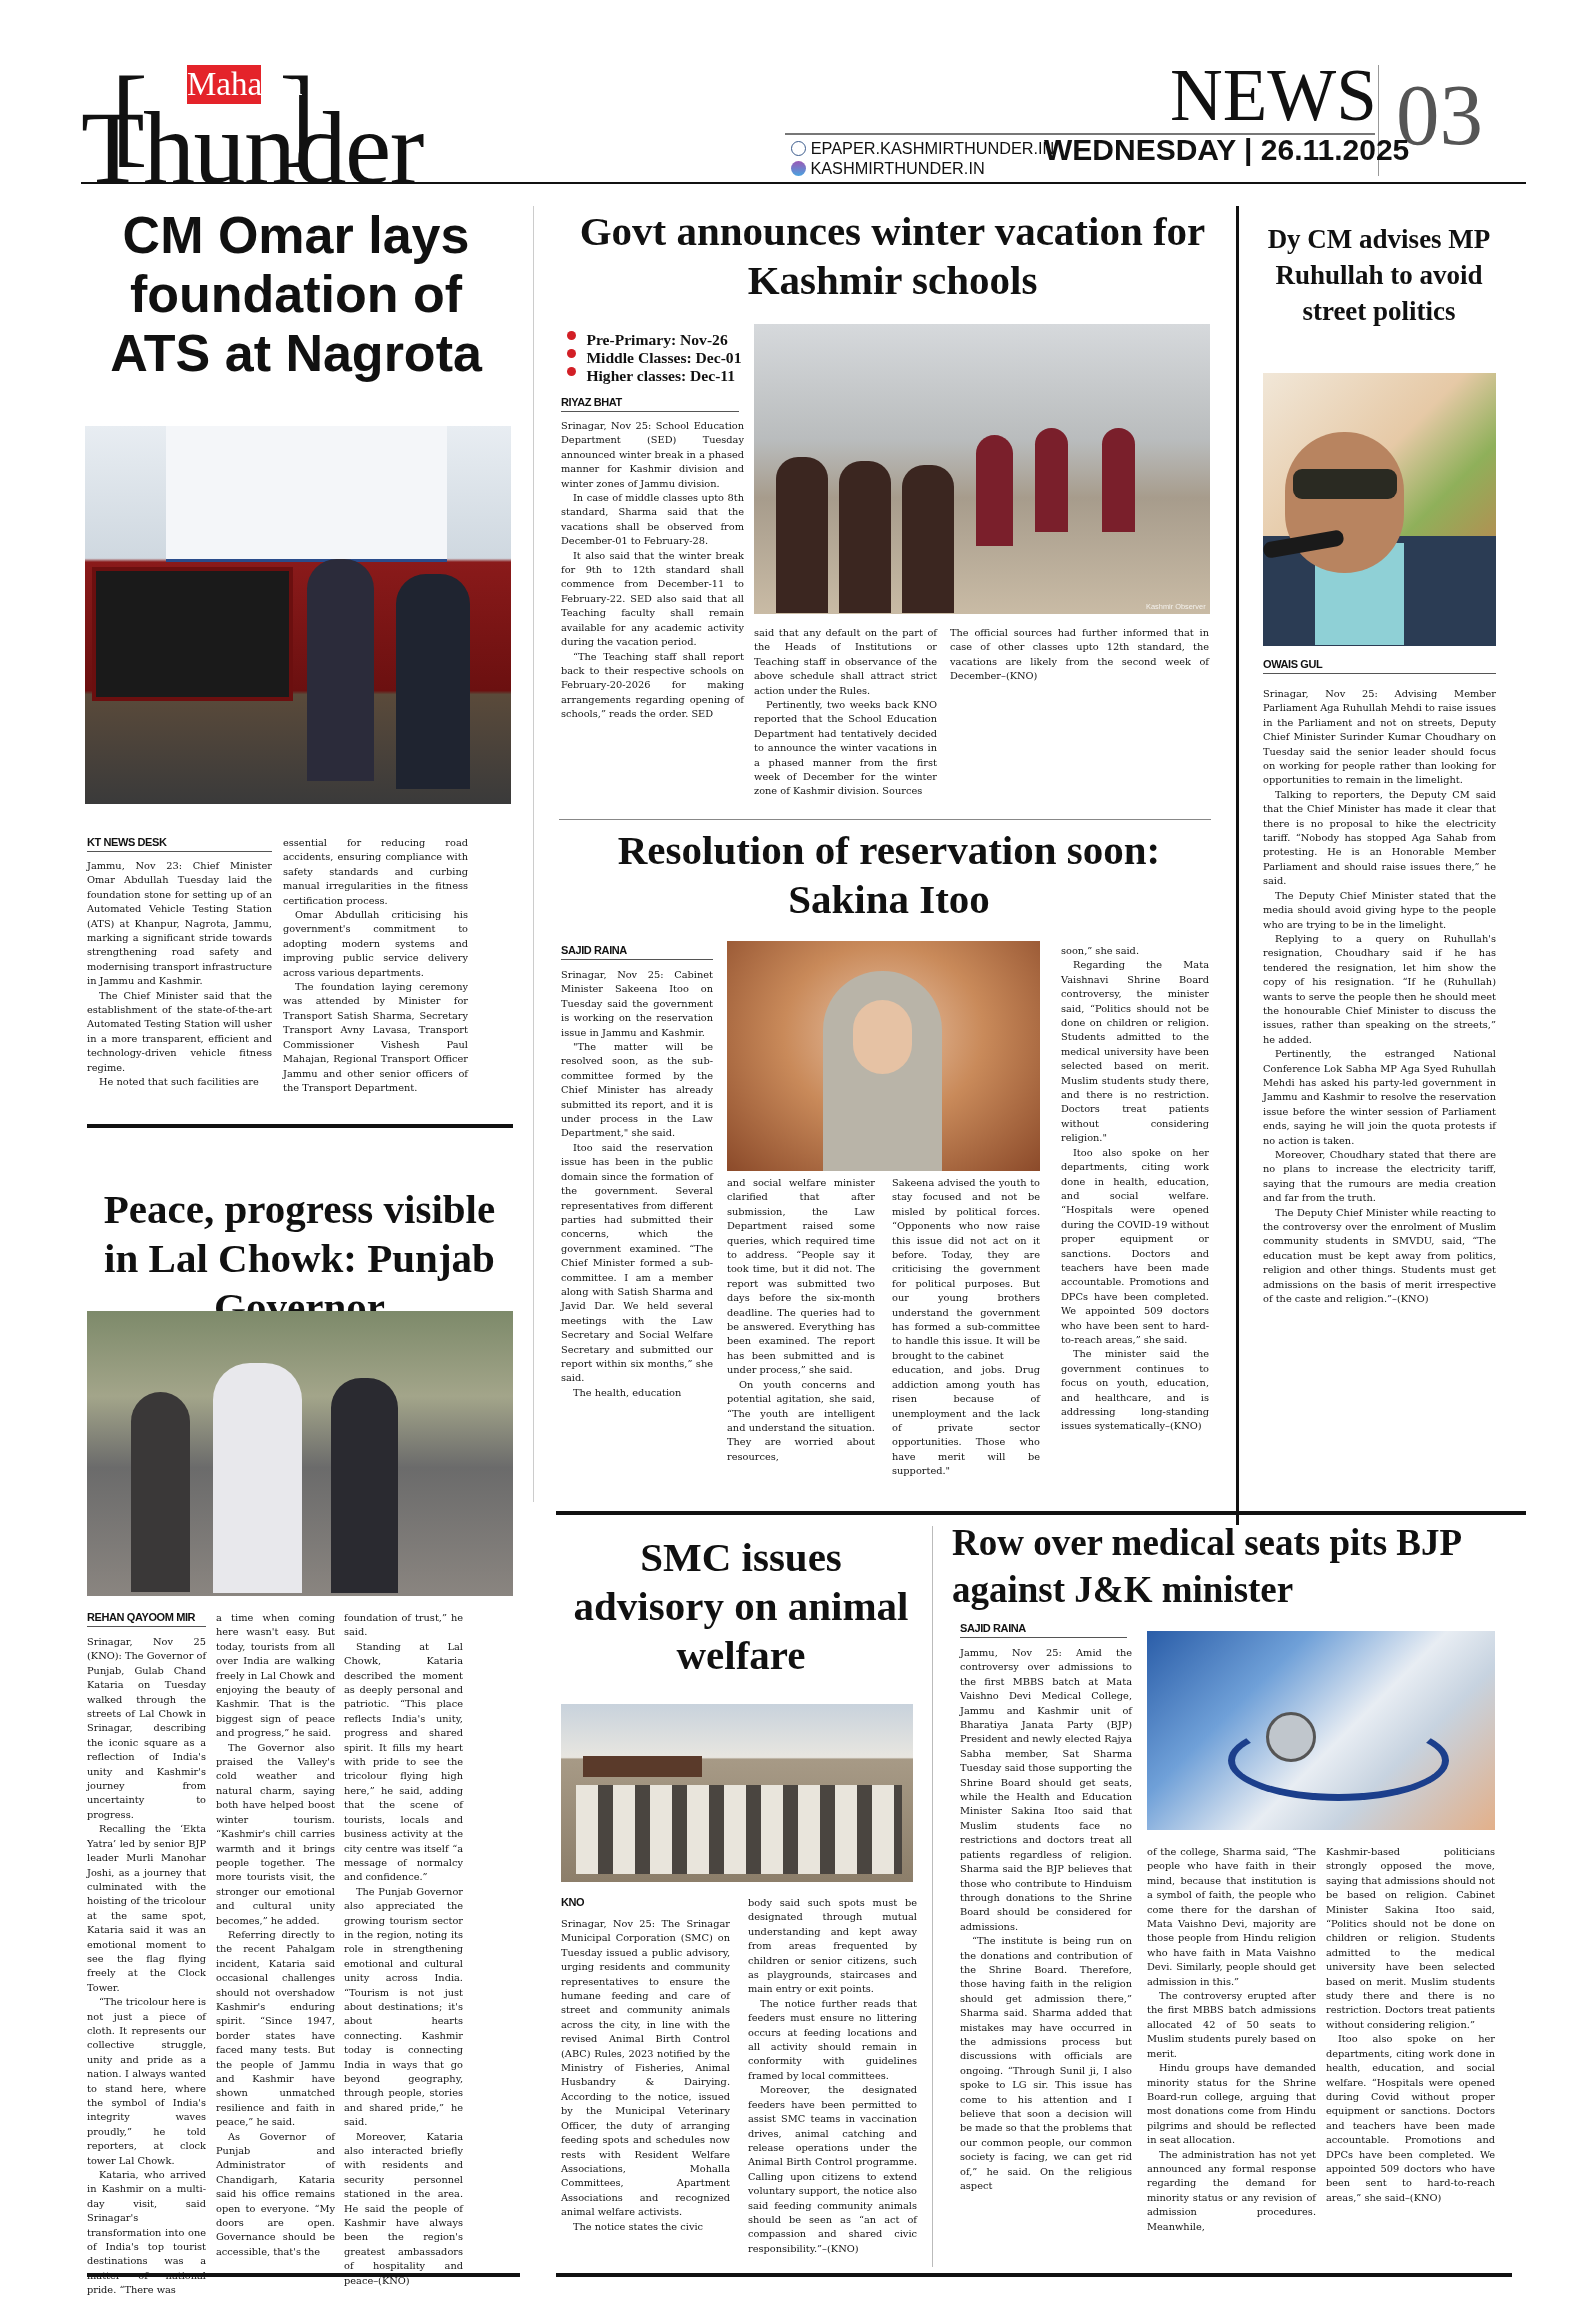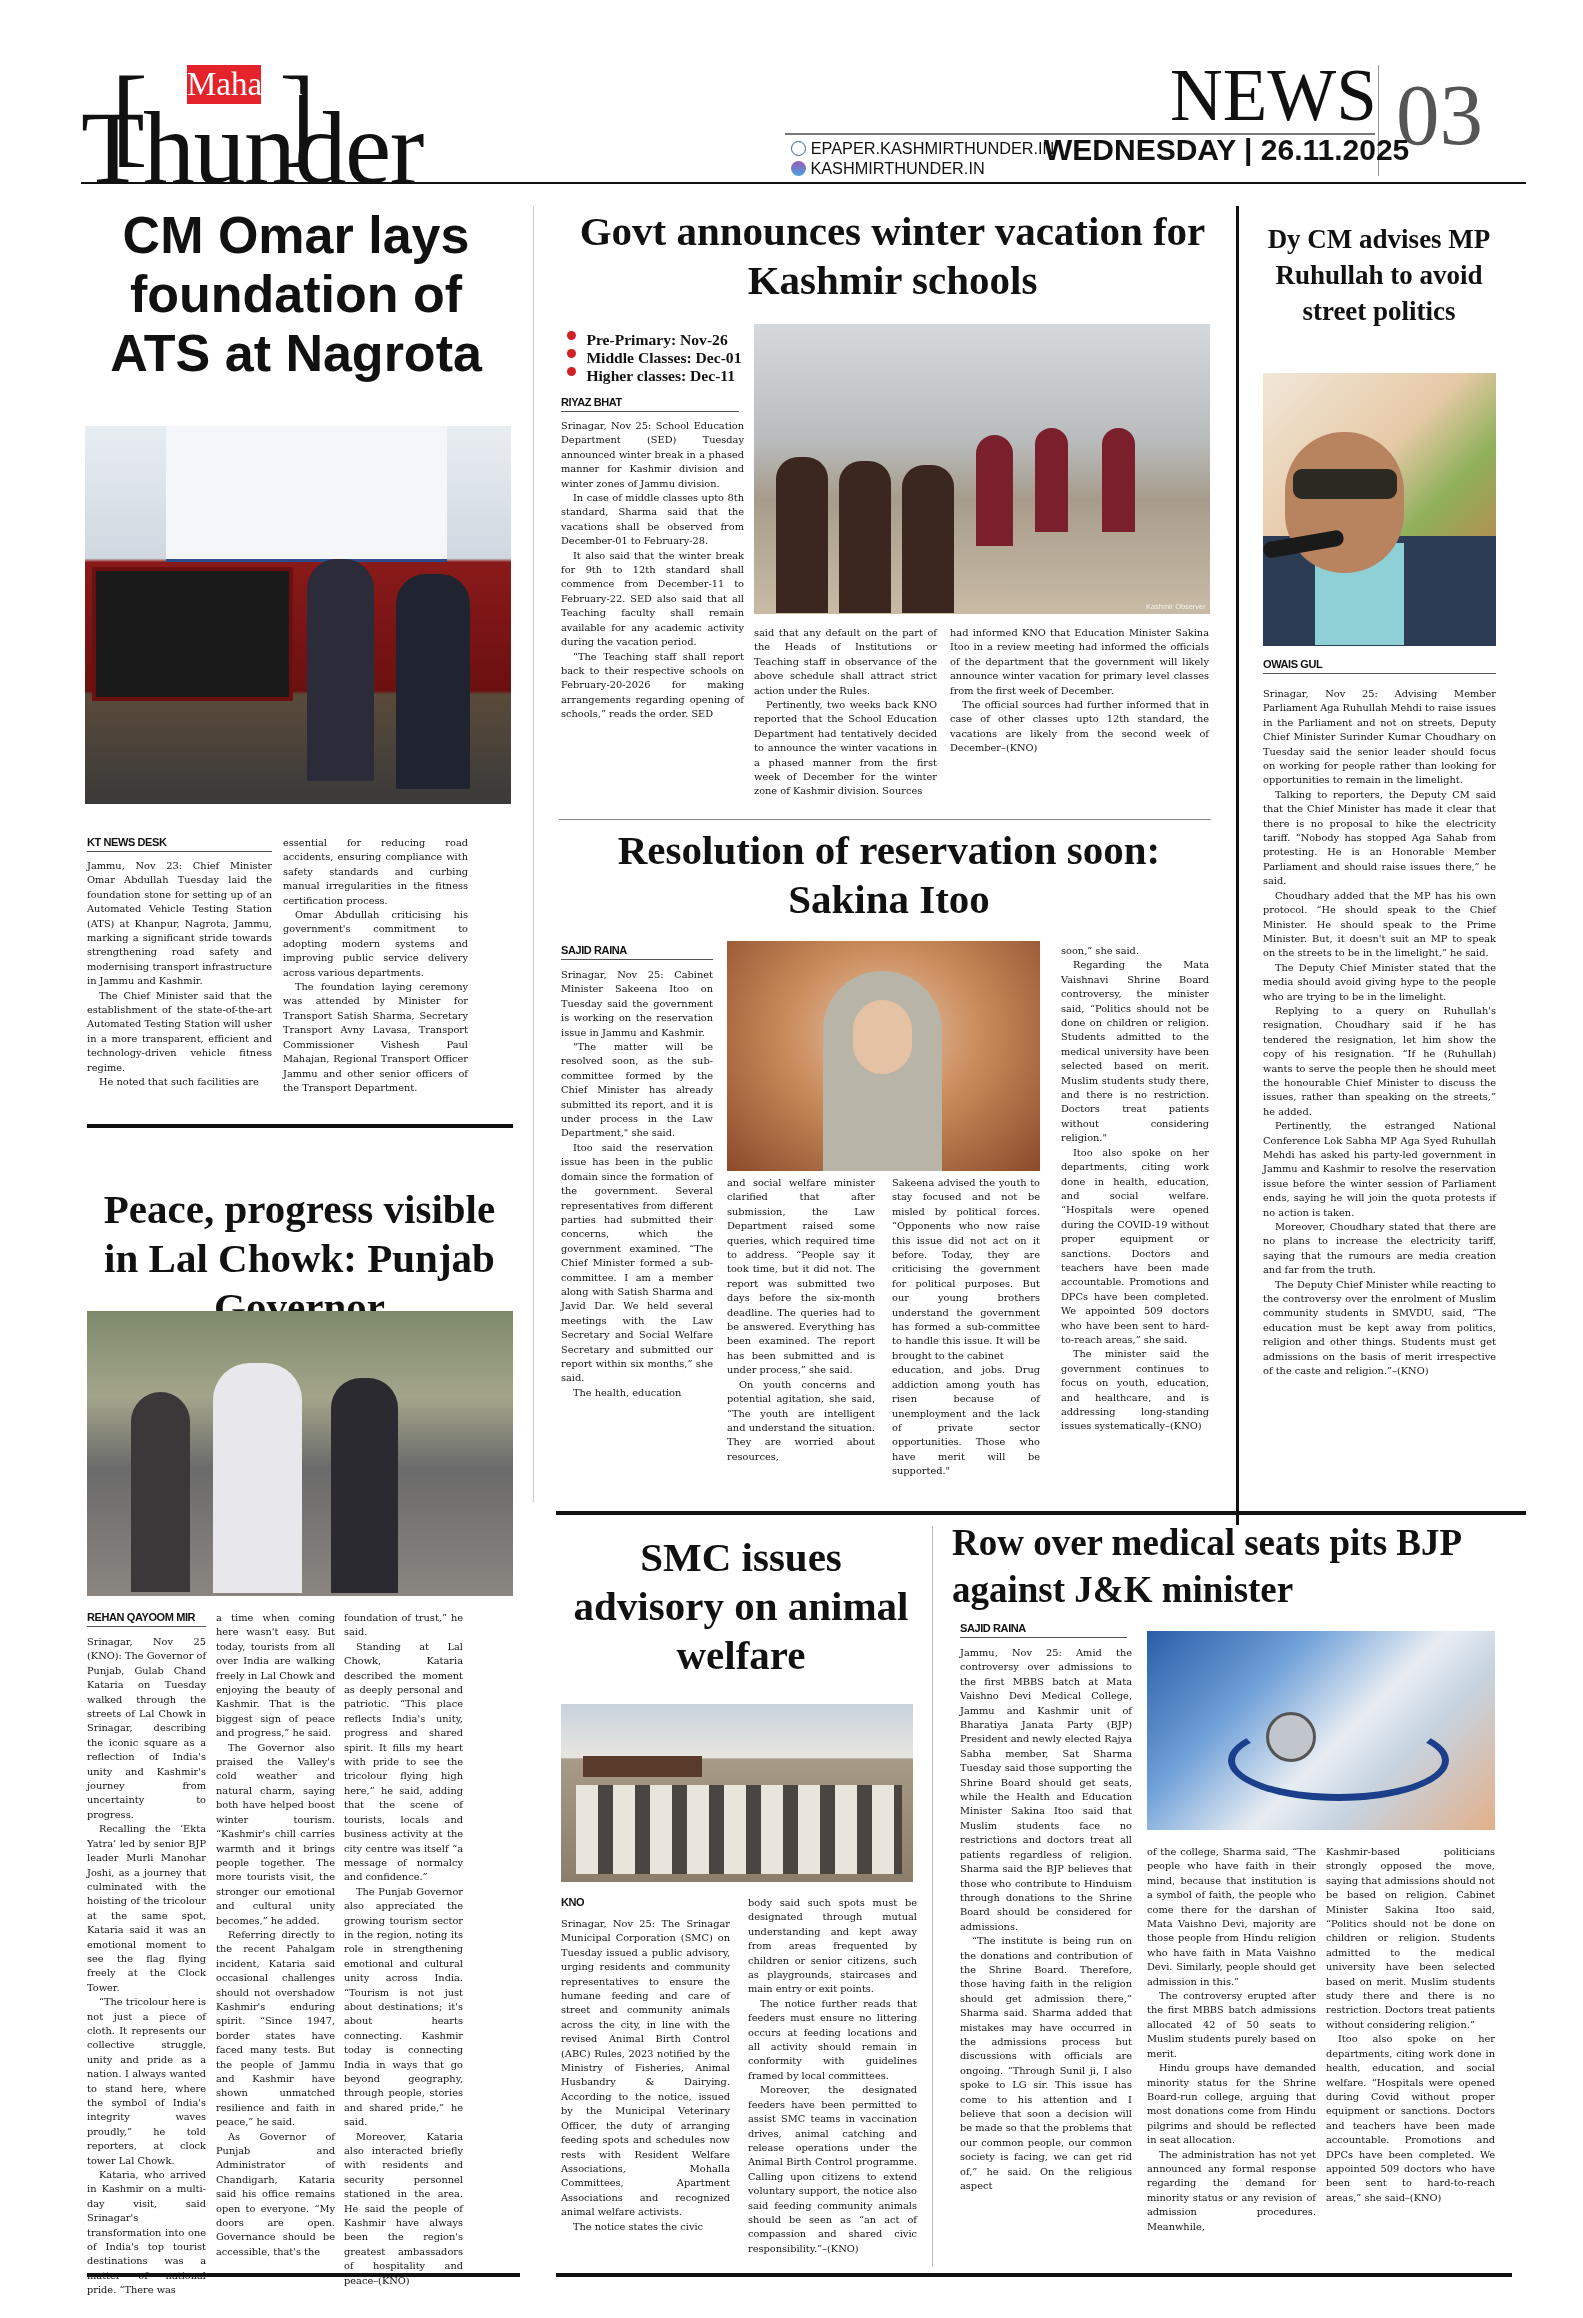--- a/index.html
+++ b/index.html
@@ -136,7 +136,6 @@
   <p>Pertinently, two weeks back KNO reported that the School Education Department had tentatively decided to announce the winter vacations in a phased manner from the first week of December for the winter zone of Kashmir division. Sources</p>
 </div>
 <div class="abs body-text" style="left:950px;top:626px;width:259px;">
-  <p style="text-indent:0">had informed KNO that Education Minister Sakina Itoo in a review meeting had informed the officials of the department that the government will likely announce winter vacation for primary level classes from the first week of December.</p>
   <p>The official sources had further informed that in case of other classes upto 12th standard, the vacations are likely from the second week of December–(KNO)</p>
 </div>
 <div class="abs thin" style="left:559px;top:819px;width:652px;"></div>

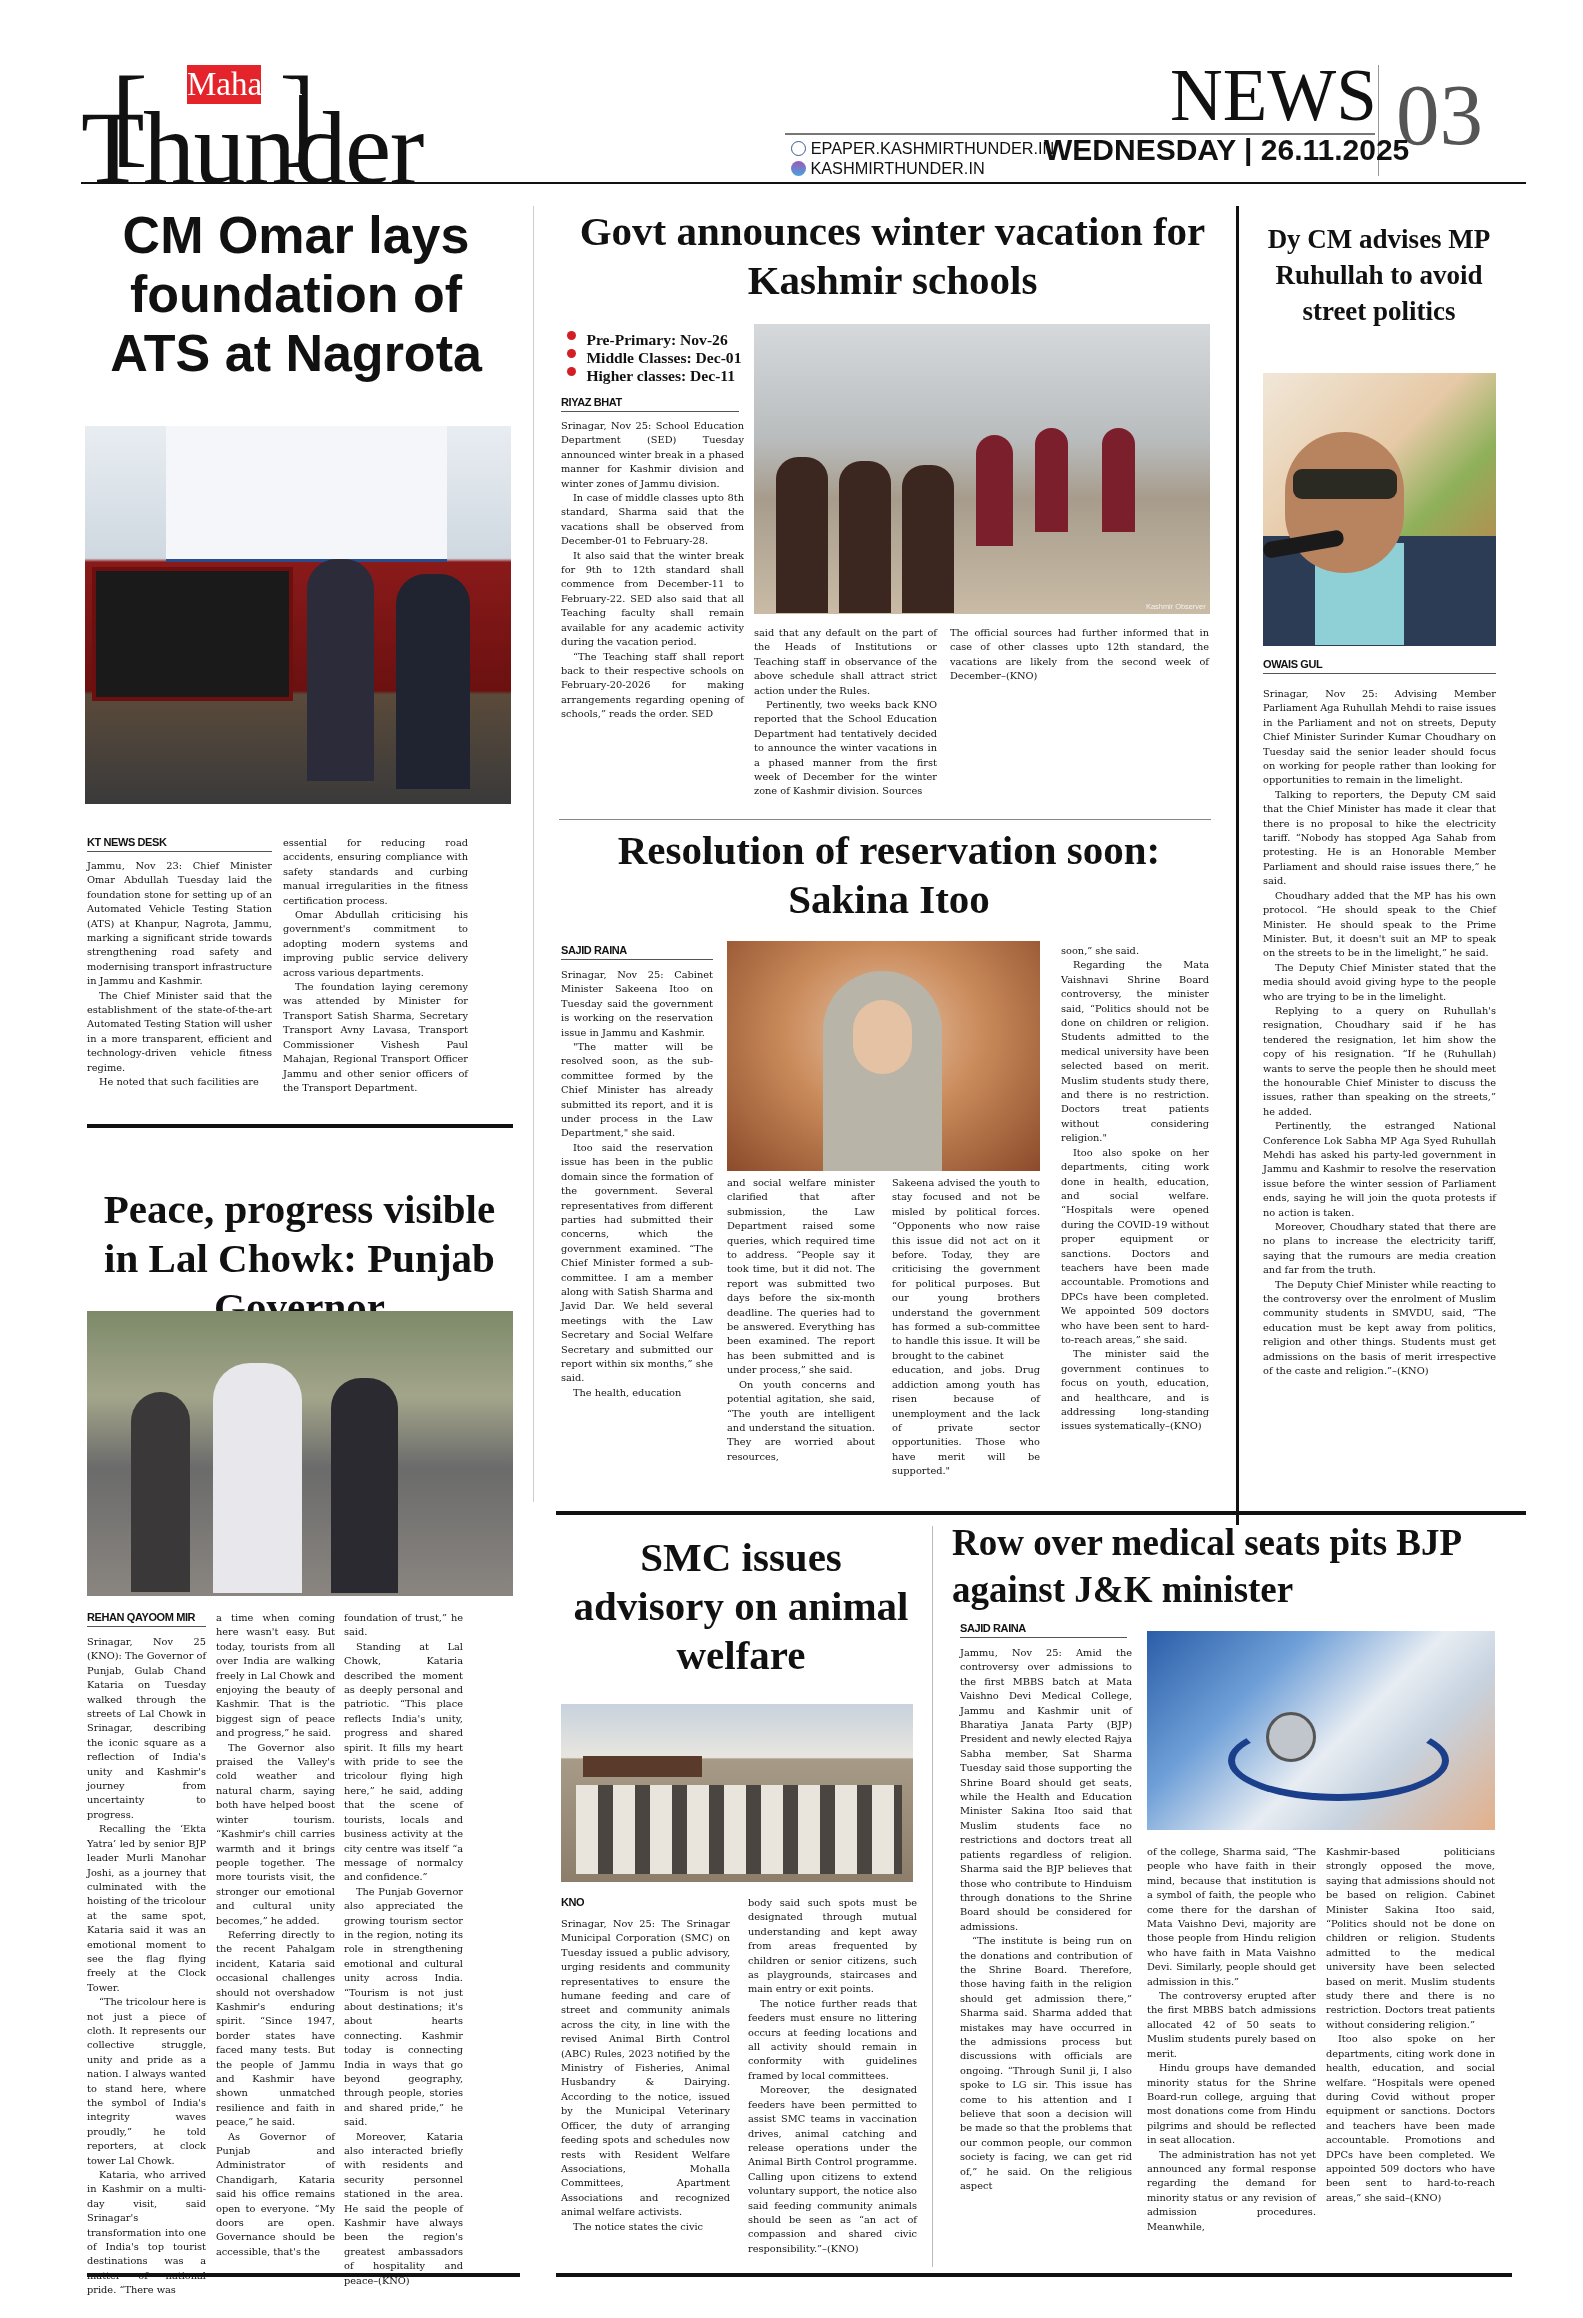--- a/index.html
+++ b/index.html
@@ -180,7 +180,6 @@
 <div class="abs body-text" style="left:1263px;top:687px;width:233px;">
   <p>Srinagar, Nov 25: Advising Member Parliament Aga Ruhullah Mehdi to raise issues in the Parliament and not on streets, Deputy Chief Minister Surinder Kumar Choudhary on Tuesday said the senior leader should focus on working for people rather than looking for opportunities to remain in the limelight.</p>
   <p>Talking to reporters, the Deputy CM said that the Chief Minister has made it clear that there is no proposal to hike the electricity tariff. “Nobody has stopped Aga Sahab from protesting. He is an Honorable Member Parliament and should raise issues there,” he said.</p>
-  <p>Choudhary added that the MP has his own protocol. “He should speak to the Chief Minister. He should speak to the Prime Minister. But, it doesn't suit an MP to speak on the streets to be in the limelight,” he said.</p>
   <p>The Deputy Chief Minister stated that the media should avoid giving hype to the people who are trying to be in the limelight.</p>
   <p>Replying to a query on Ruhullah's resignation, Choudhary said if he has tendered the resignation, let him show the copy of his resignation. “If he (Ruhullah) wants to serve the people then he should meet the honourable Chief Minister to discuss the issues, rather than speaking on the streets,” he added.</p>
   <p>Pertinently, the estranged National Conference Lok Sabha MP Aga Syed Ruhullah Mehdi has asked his party-led government in Jammu and Kashmir to resolve the reservation issue before the winter session of Parliament ends, saying he will join the quota protests if no action is taken.</p>

